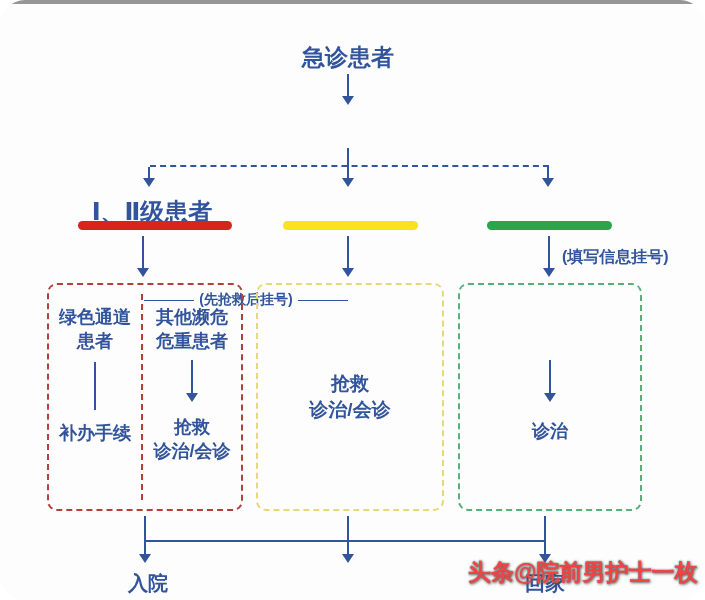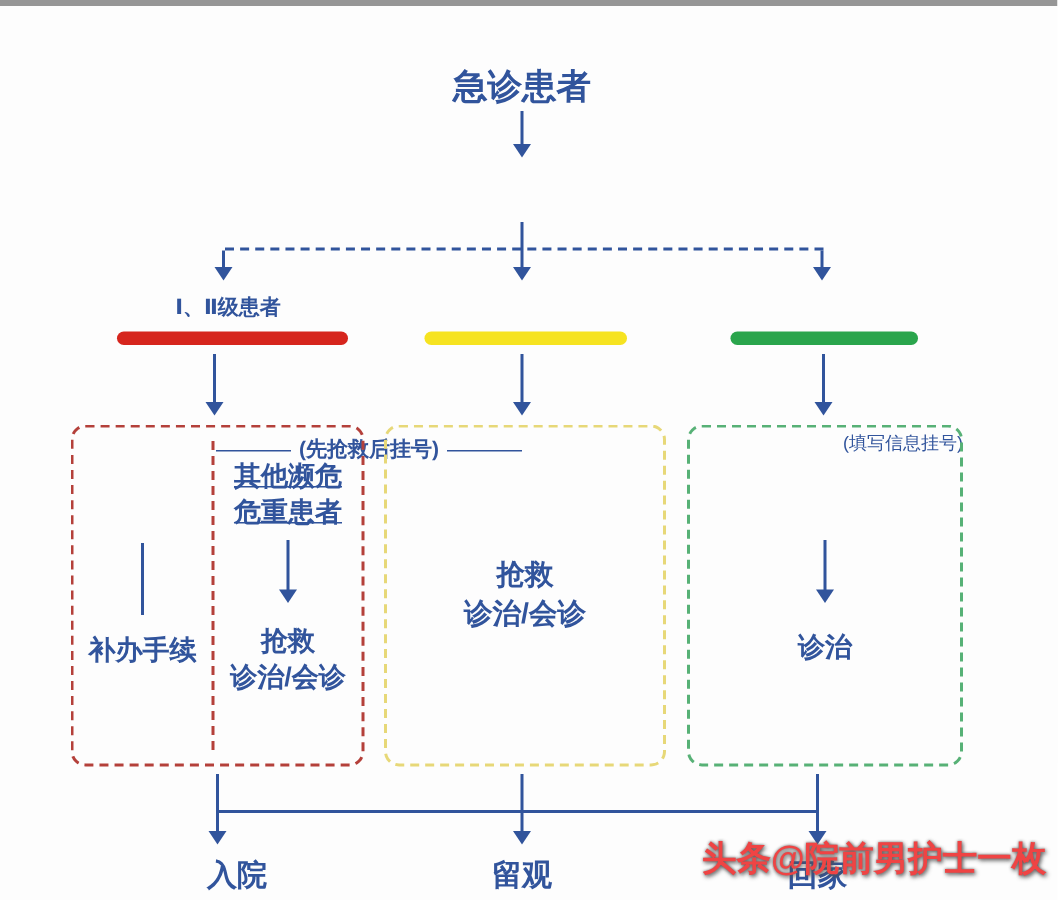--- a/index.html
+++ b/index.html
@@ -17,6 +17,7 @@
   #stage{
     position:relative;width:705px;height:600px;overflow:hidden;
     background:#fdfdfd;
+    border-radius:25px;
   }
   .abs{position:absolute;}
   .ctr{text-align:center;}

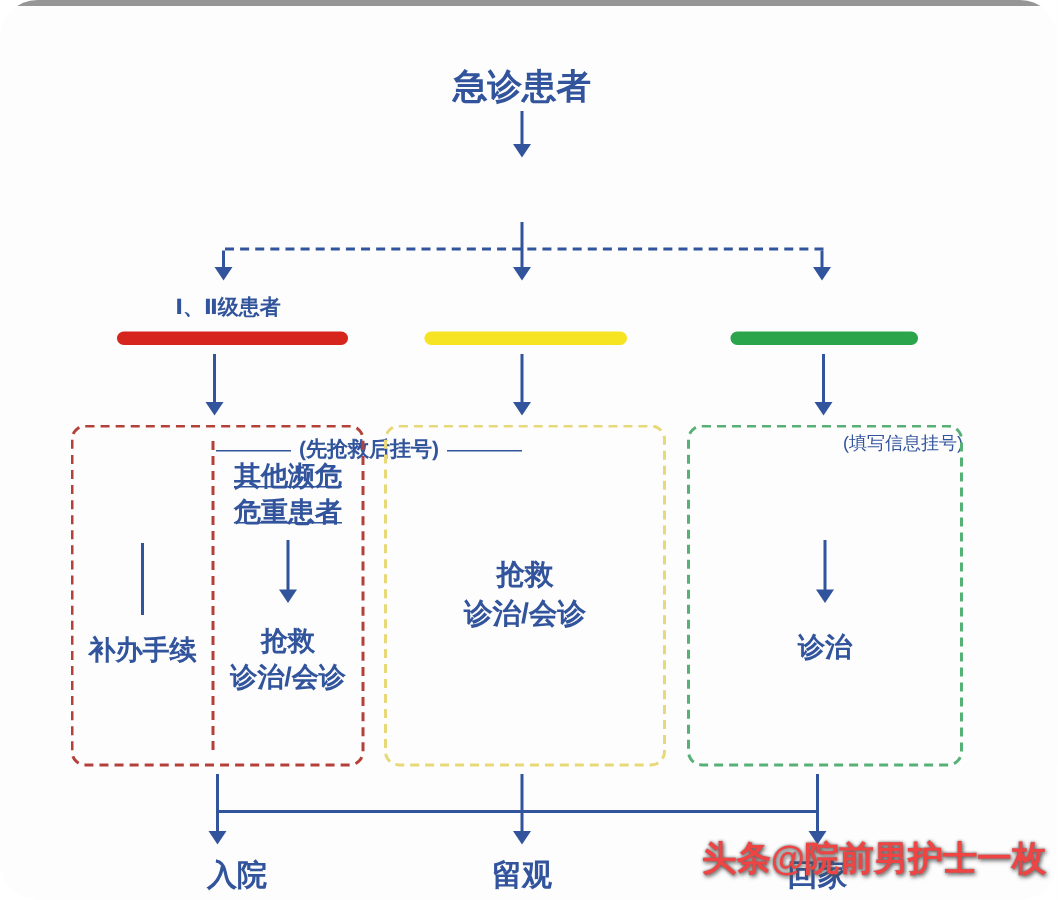--- a/index.html
+++ b/index.html
@@ -44,7 +44,7 @@
   .note{position:absolute;font-size:12px;color:var(--blue);font-weight:400;white-space:nowrap;margin-top:40px;}
   .title{font-size:23px;}
   .subtitle{font-size:28px;color:var(--red-accent);font-weight:800;}
-  .branch{font-size:14px;top:196px;width:200px;}
+  .branch{font-size:24px;top:196px;width:200px;}
   .boxtext{font-size:18px;line-height:24px;}
   .outcome{font-size:20px;top:570px;width:110px;}
   .watermark{

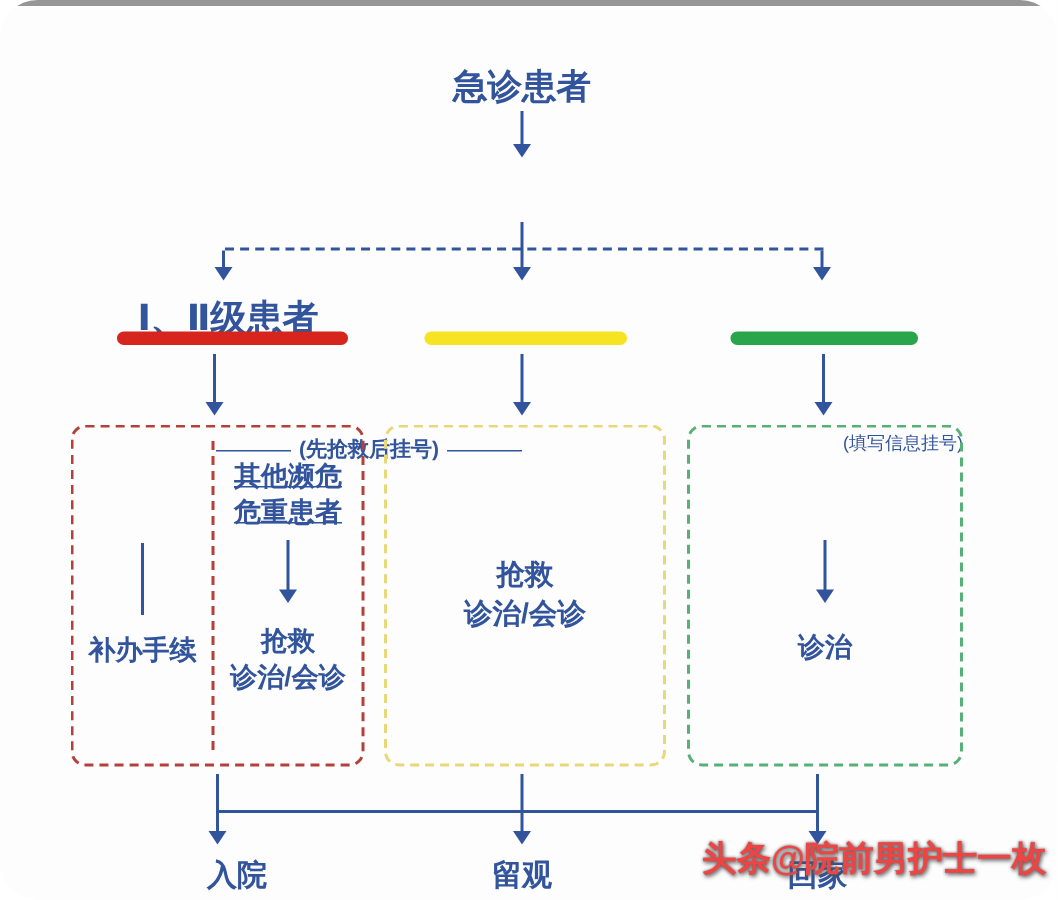--- a/index.html
+++ b/index.html
@@ -41,7 +41,7 @@
   .noteline{position:absolute;display:flex;align-items:center;height:16px;}
   .noteline .seg{flex:1;height:0;border-top:1.5px solid var(--blue);}
   .noteline .txt{padding:0 5px;font-size:14px;color:var(--blue);font-weight:600;white-space:nowrap;}
-  .note{position:absolute;font-size:12px;color:var(--blue);font-weight:400;white-space:nowrap;margin-top:40px;}
+  .note{position:absolute;font-size:16px;color:var(--blue);font-weight:700;white-space:nowrap;}
   .title{font-size:23px;}
   .subtitle{font-size:28px;color:var(--red-accent);font-weight:800;}
   .branch{font-size:24px;top:196px;width:200px;}

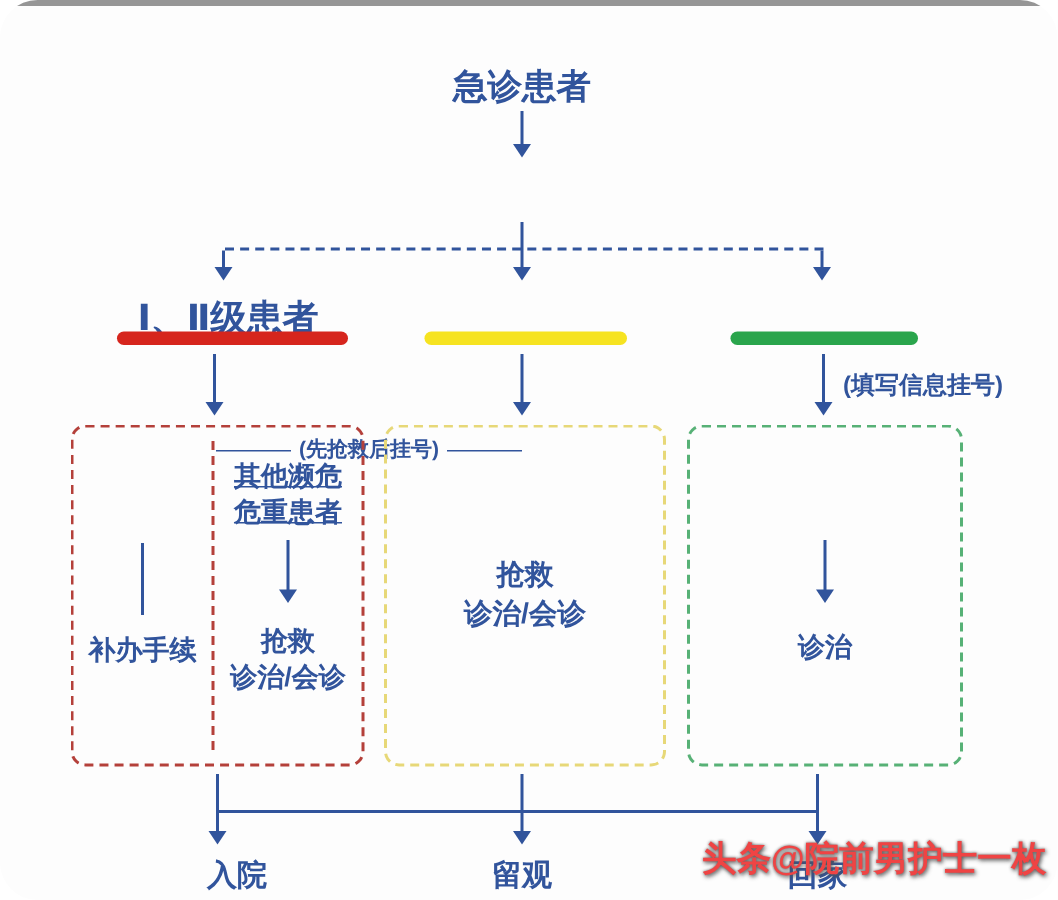--- a/index.html
+++ b/index.html
@@ -100,6 +100,10 @@
   <div class="dbox" style="left:47px;width:196px;border-color:var(--box-red);"></div>
   <div class="abs" style="left:141px;top:294px;height:206px;width:0;border-left:2px dashed var(--box-red);"></div>
 
+  <div class="abs ctr blue boxtext" style="left:49px;top:305px;width:92px;">
+    <div>绿色通道</div>
+    <div>患者</div>
+  </div>
   <div class="vl-thin" style="left:94px;top:362px;height:48px;"></div>
   <div class="abs ctr blue boxtext" style="left:49px;top:421px;width:92px;text-align:center;">补办手续</div>
 

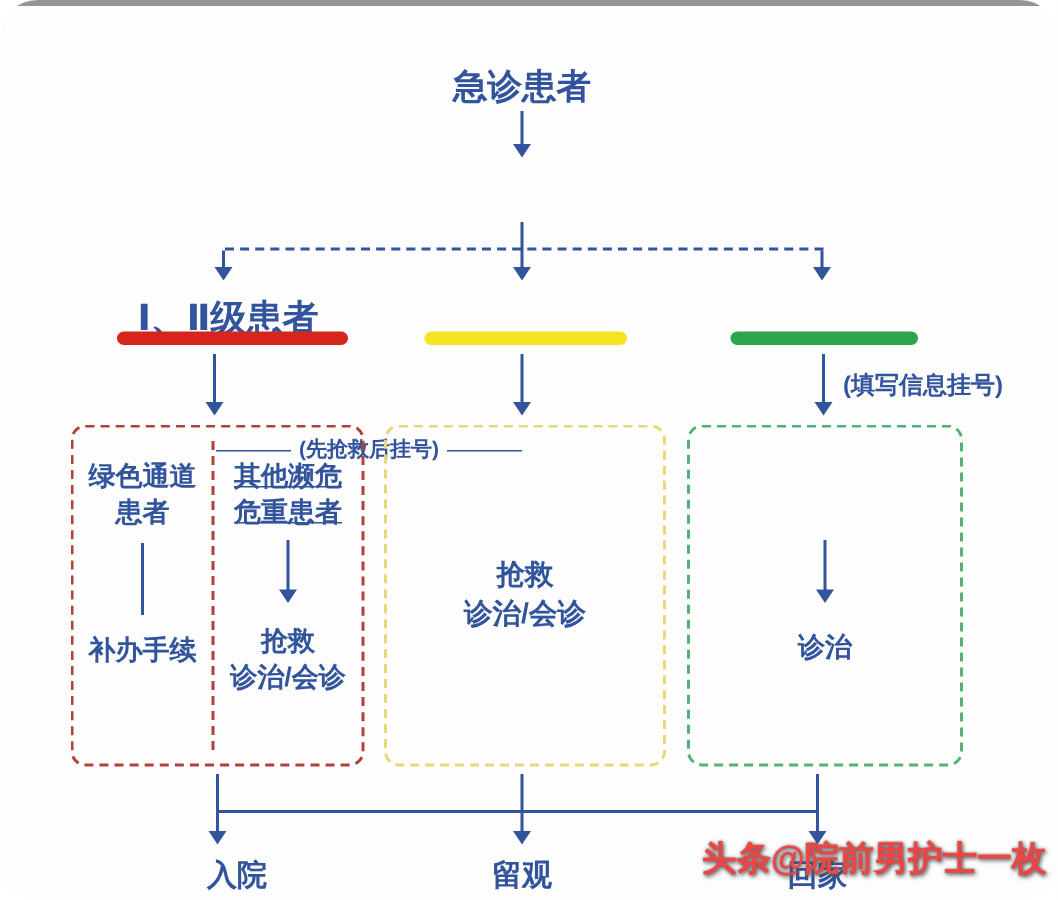--- a/index.html
+++ b/index.html
@@ -107,7 +107,7 @@
   <div class="vl-thin" style="left:94px;top:362px;height:48px;"></div>
   <div class="abs ctr blue boxtext" style="left:49px;top:421px;width:92px;text-align:center;">补办手续</div>
 
-  <div class="abs ctr blue boxtext" style="left:143px;top:305px;width:98px;text-decoration:underline;">
+  <div class="abs ctr blue boxtext" style="left:143px;top:305px;width:98px;">
     <div>其他濒危</div>
     <div>危重患者</div>
   </div>

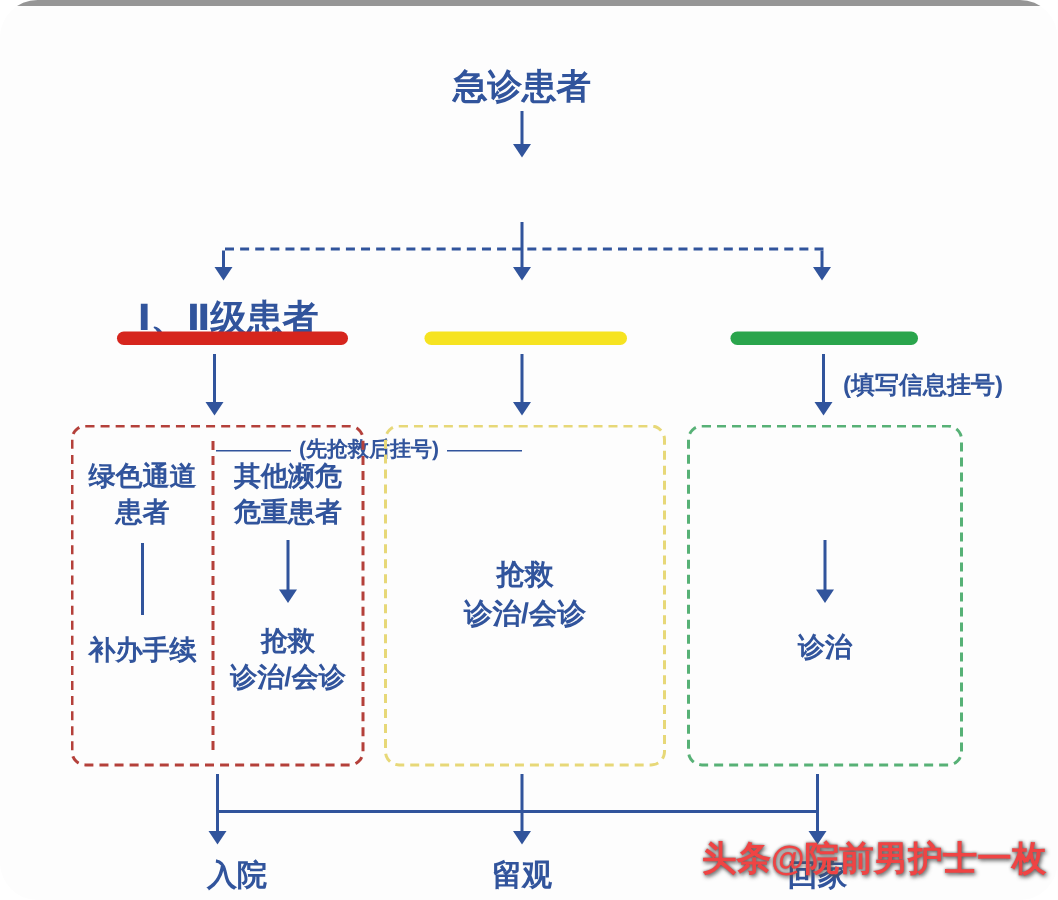--- a/index.html
+++ b/index.html
@@ -139,7 +139,7 @@
   <div class="ah" style="left:342px;top:554px;"></div>
   <div class="ah" style="left:539px;top:554px;"></div>
 
-  <div class="abs ctr blue outcome" style="left:103px;">入院</div>
+  <div class="abs ctr blue outcome" style="left:93px;">入院</div>
   <div class="abs ctr blue outcome" style="left:293px;">留观</div>
   <div class="abs ctr blue outcome" style="left:490px;">回家</div>
 

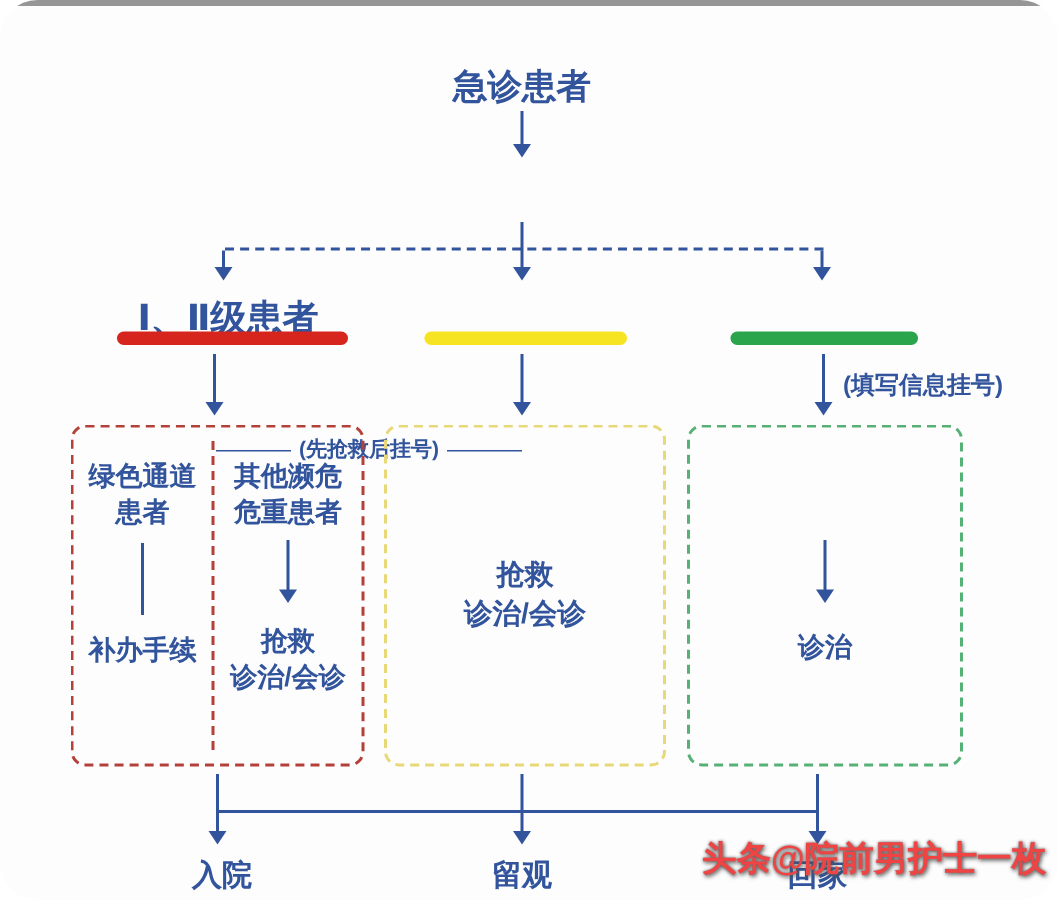--- a/index.html
+++ b/index.html
@@ -140,7 +140,6 @@
   <div class="ah" style="left:539px;top:554px;"></div>
 
   <div class="abs ctr blue outcome" style="left:93px;">入院</div>
-  <div class="abs ctr blue outcome" style="left:293px;">留观</div>
   <div class="abs ctr blue outcome" style="left:490px;">回家</div>
 
   <div class="watermark">头条@院前男护士一枚</div>

